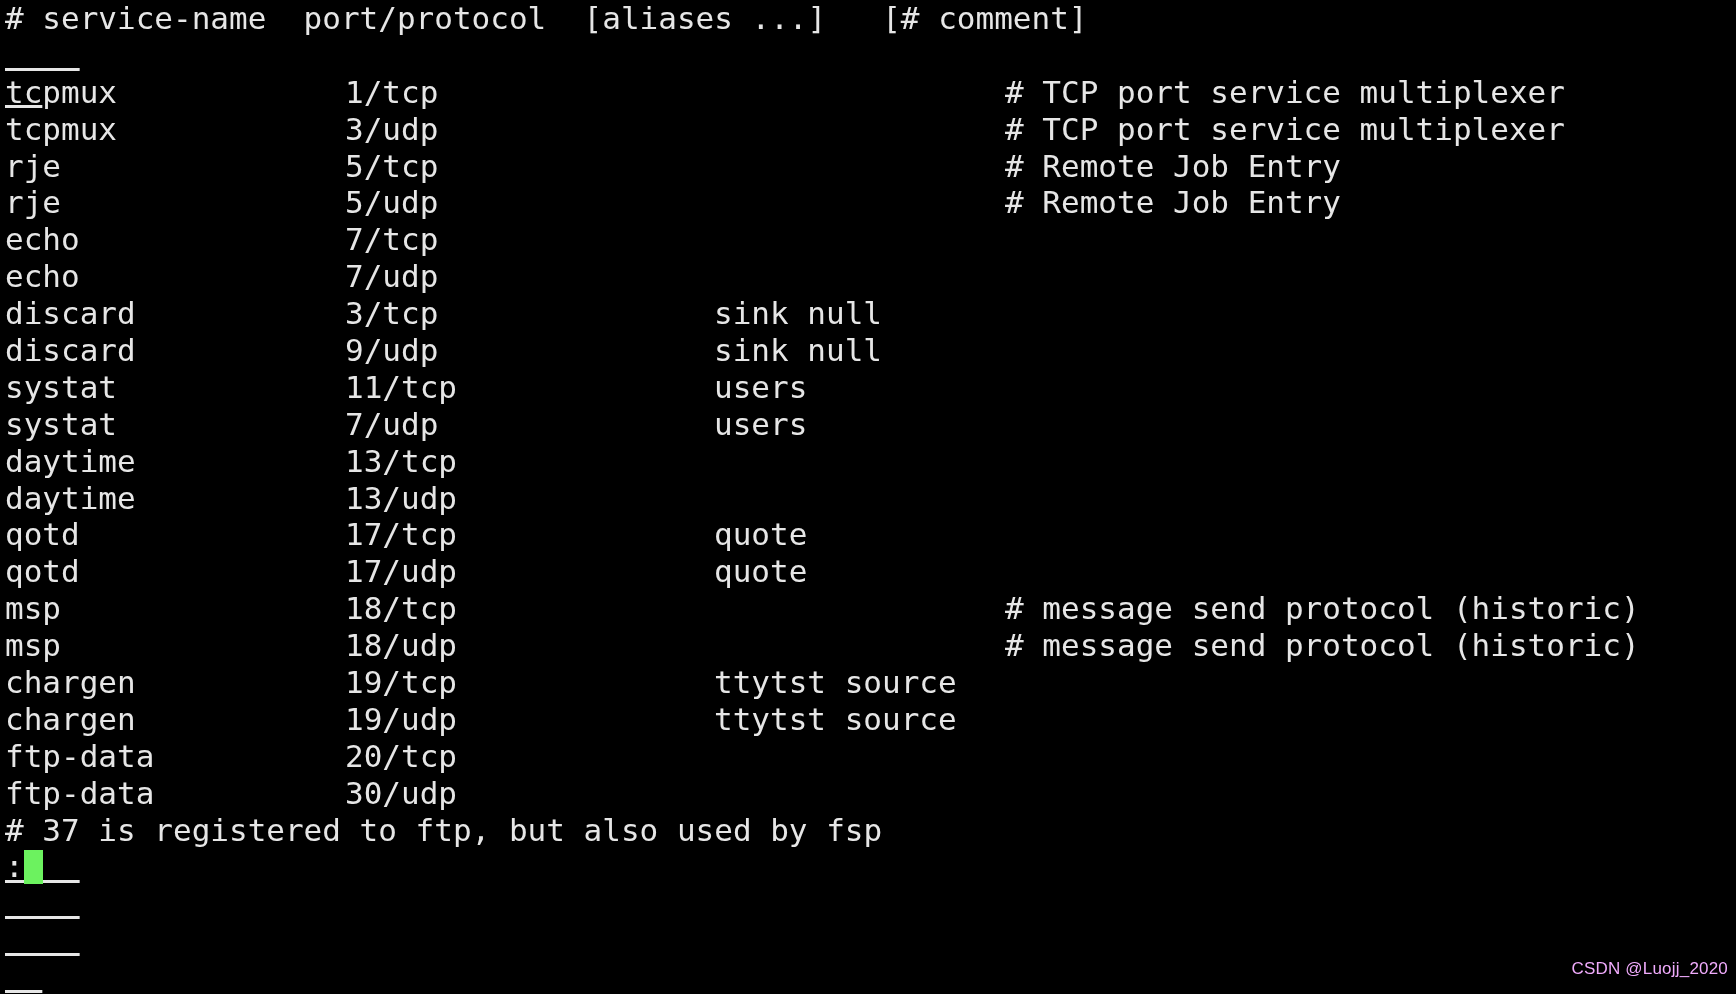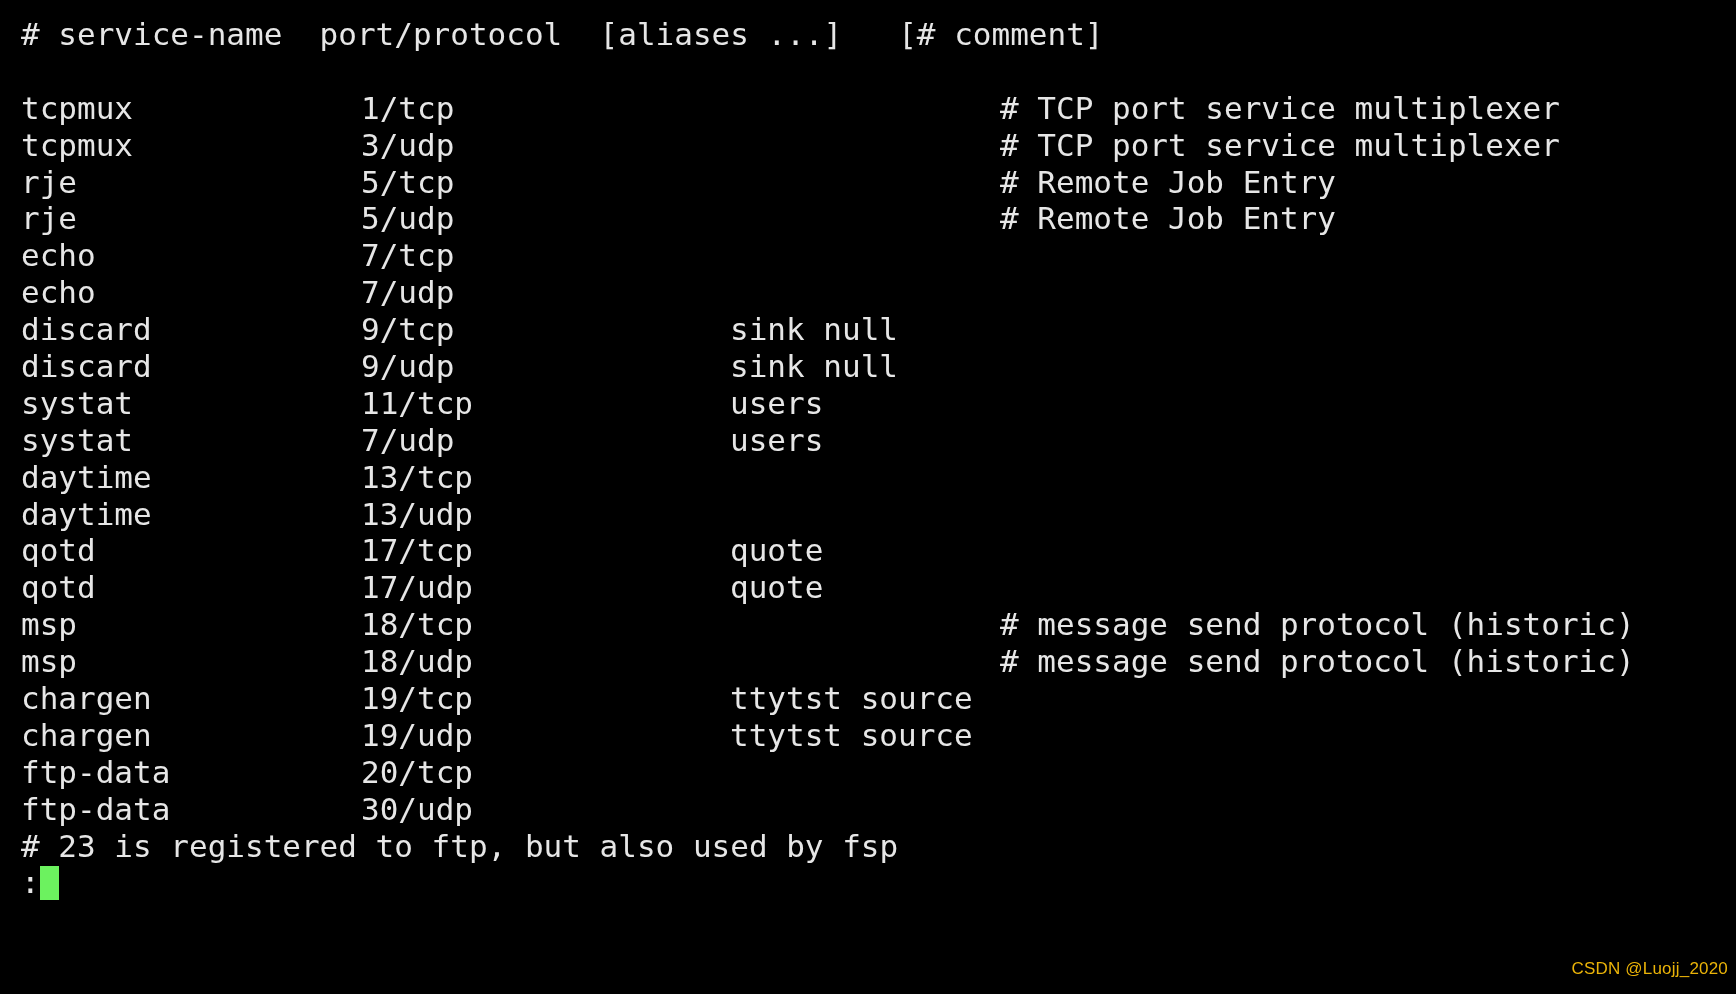--- a/index.html
+++ b/index.html
@@ -24,9 +24,10 @@
     font-family: "DejaVu Sans Mono", "Liberation Mono", monospace;
     font-size: 31px;
     line-height: 36.9px;
-    padding: 16px;
+    padding: 0;
     box-sizing: border-box;
     overflow: hidden;
+    text-decoration: underline;
   }
 
   .term-line {

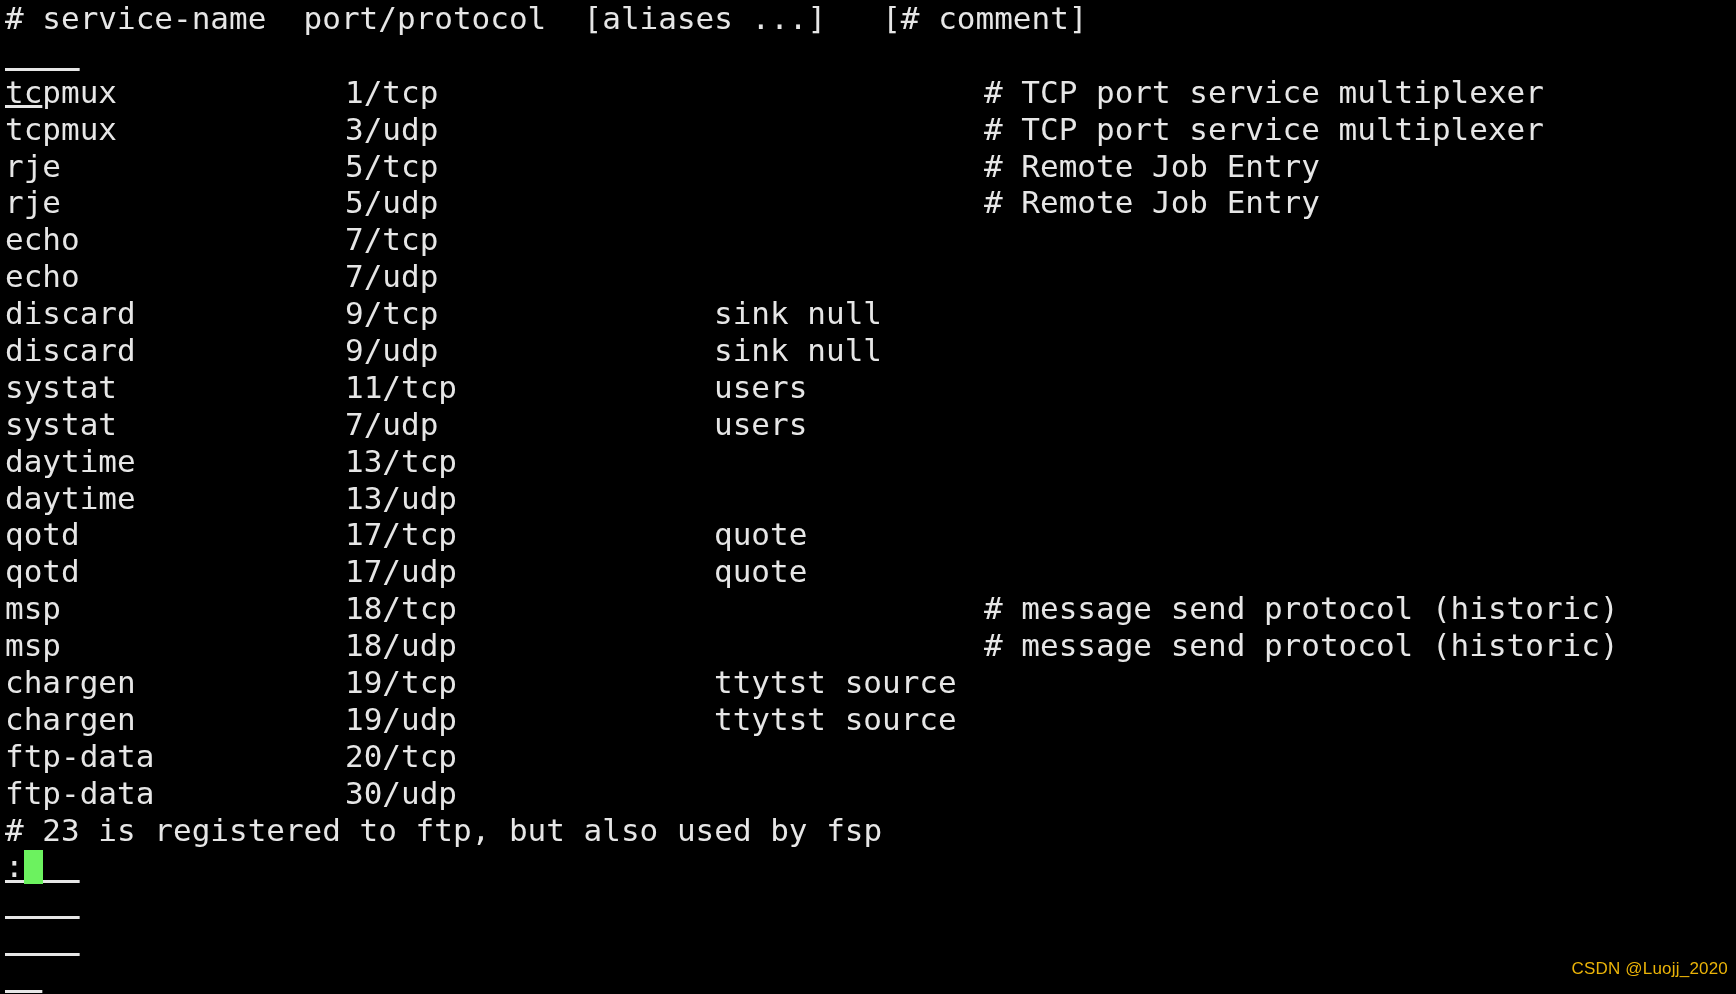--- a/index.html
+++ b/index.html
@@ -48,7 +48,7 @@
   .col-service { left: 5px; }
   .col-port    { left: 345px; }
   .col-alias   { left: 714px; }
-  .col-comment { left: 984px; }
+  .col-comment { left: 1005px; }
 
   .blank-line { height: 36.9px; }
 

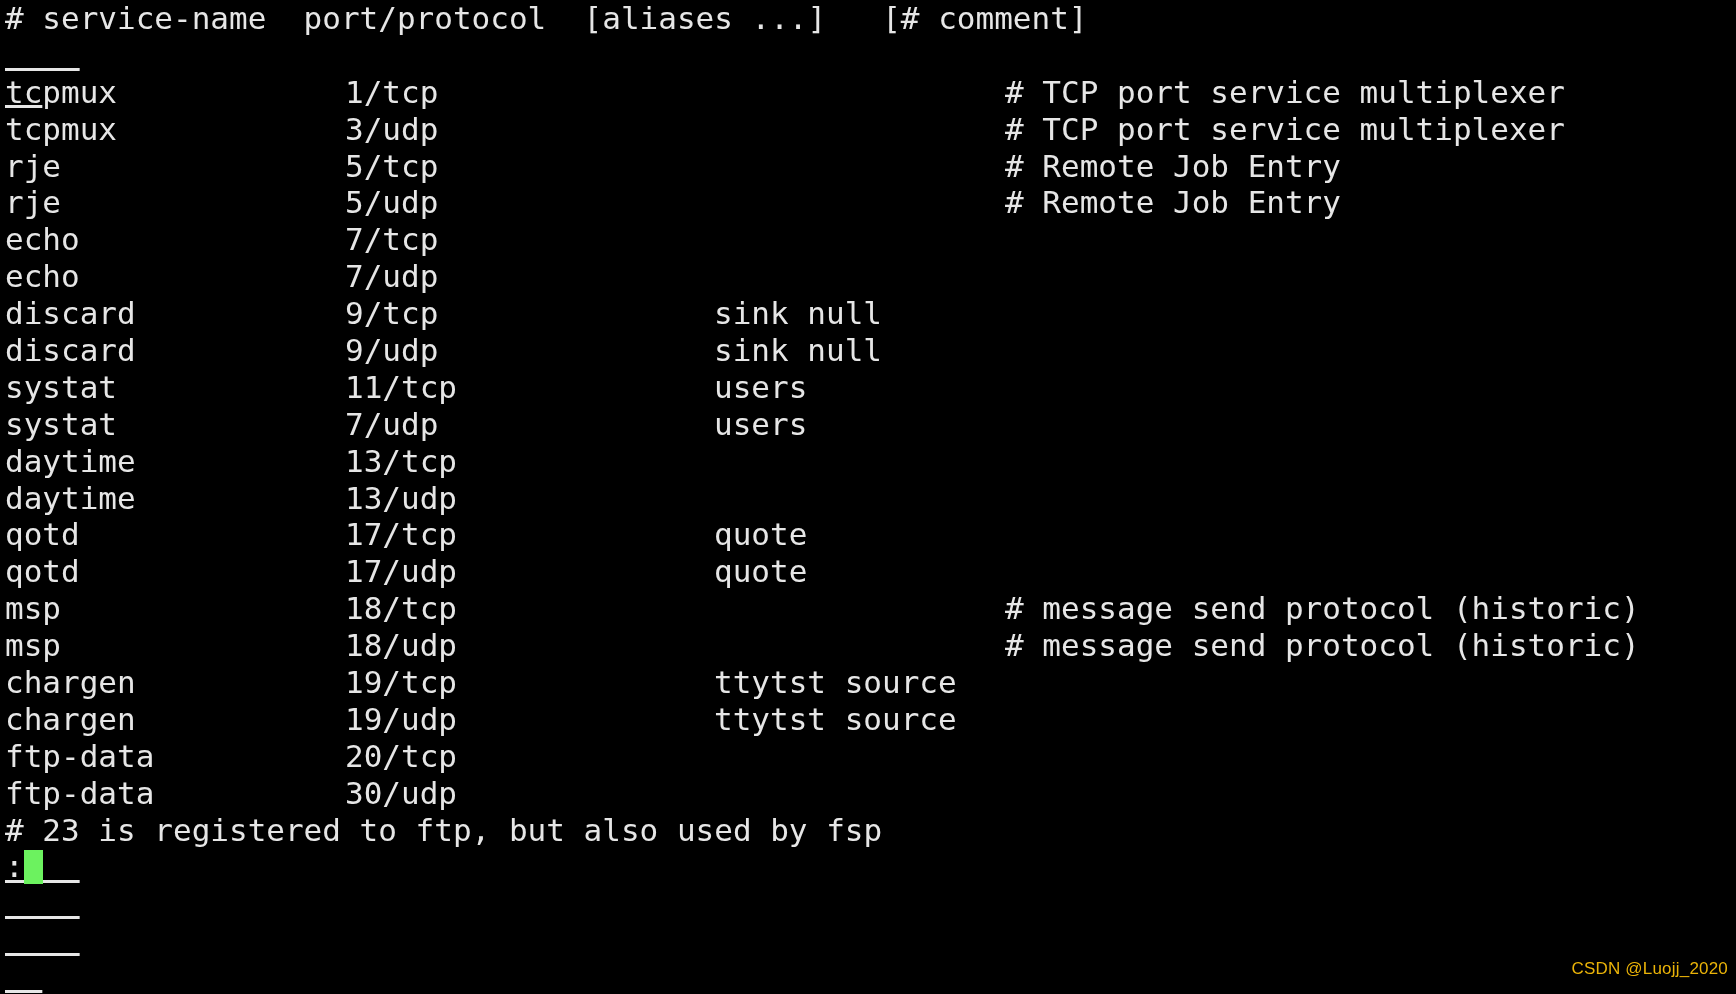--- a/index.html
+++ b/index.html
@@ -103,7 +103,7 @@
       <div class="term-line"><span class="col col-service">rje</span><span class="col col-port">5/udp</span><span class="col col-alias"></span><span class="col col-comment"># Remote Job Entry</span></div>
       <div class="term-line"><span class="col col-service">echo</span><span class="col col-port">7/tcp</span><span class="col col-alias"></span><span class="col col-comment"></span></div>
       <div class="term-line"><span class="col col-service">echo</span><span class="col col-port">7/udp</span><span class="col col-alias"></span><span class="col col-comment"></span></div>
-      <div class="term-line"><span class="col col-service">discard</span><span class="col col-port">9/tcp</span><span class="col col-alias">sink null</span><span class="col col-comment"></span></div>
+      <div class="term-line"><span class="col col-service">discard</span><span class="col col-port">3/tcp</span><span class="col col-alias">sink null</span><span class="col col-comment"></span></div>
       <div class="term-line"><span class="col col-service">discard</span><span class="col col-port">9/udp</span><span class="col col-alias">sink null</span><span class="col col-comment"></span></div>
       <div class="term-line"><span class="col col-service">systat</span><span class="col col-port">11/tcp</span><span class="col col-alias">users</span><span class="col col-comment"></span></div>
       <div class="term-line"><span class="col col-service">systat</span><span class="col col-port">7/udp</span><span class="col col-alias">users</span><span class="col col-comment"></span></div>

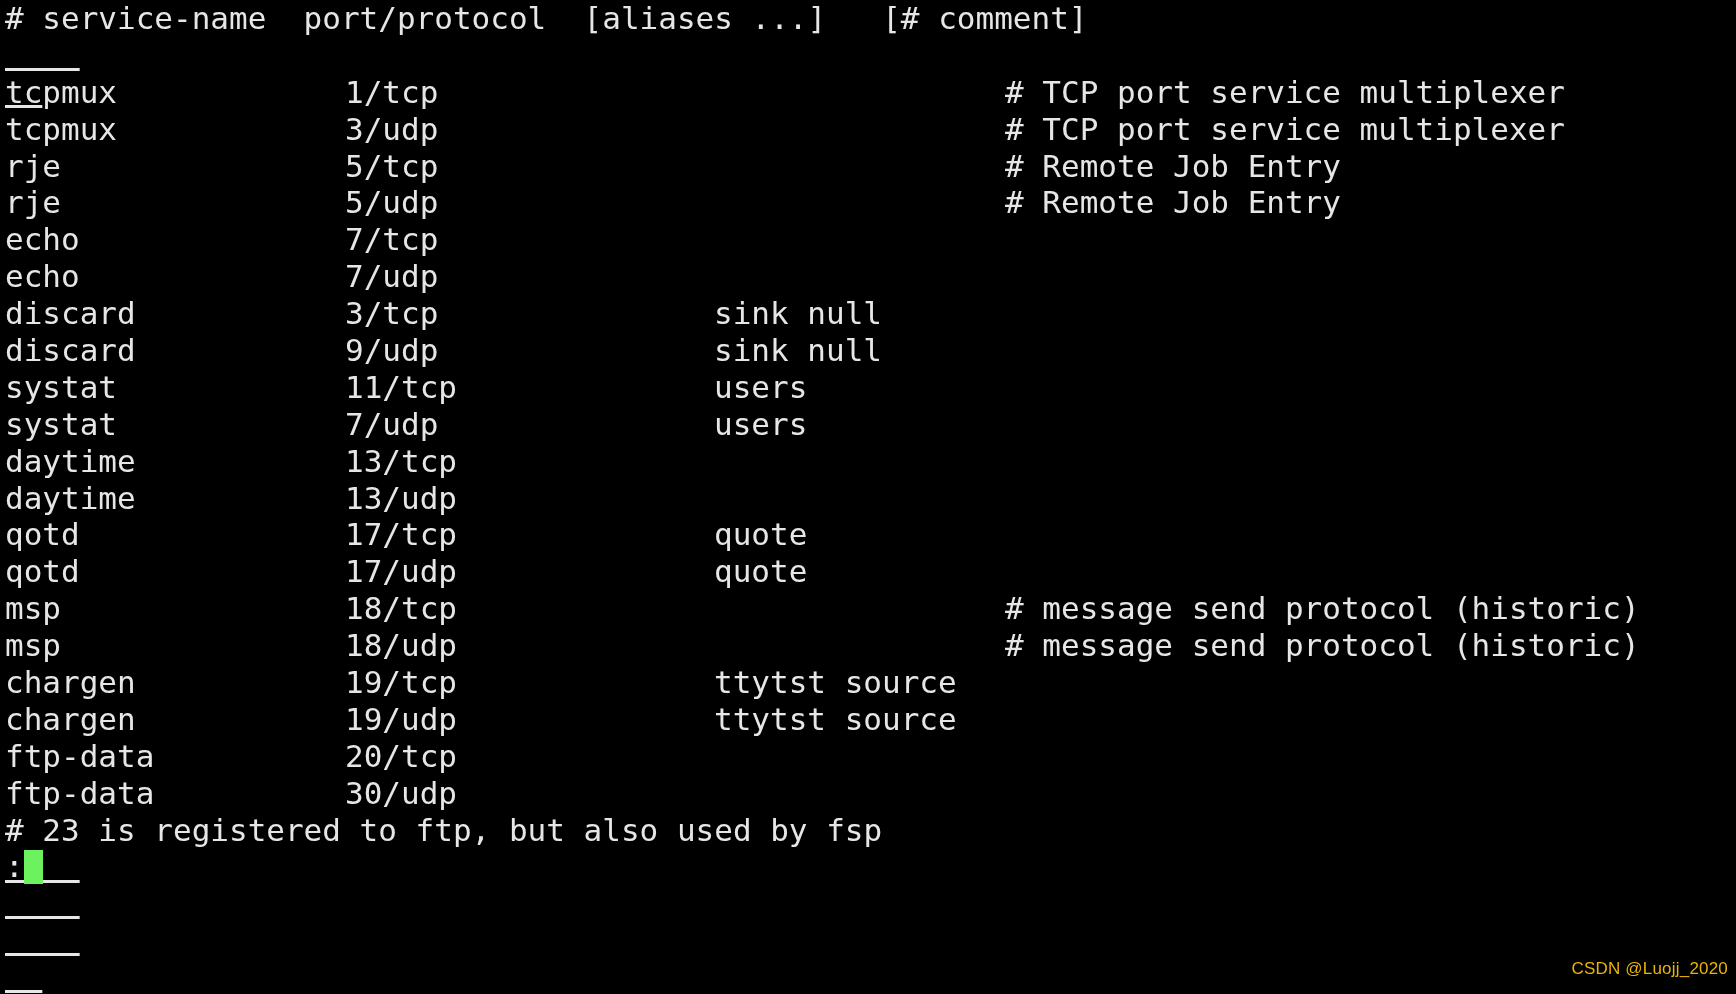--- a/index.html
+++ b/index.html
@@ -120,7 +120,7 @@
     </div>
 
   <div class="term-line">
-    <span class="col col-service"># 23 is registered to ftp, but also used by fsp</span>
+    <span class="col col-service"># 37 is registered to ftp, but also used by fsp</span>
   </div>
 
   <div class="prompt-line">

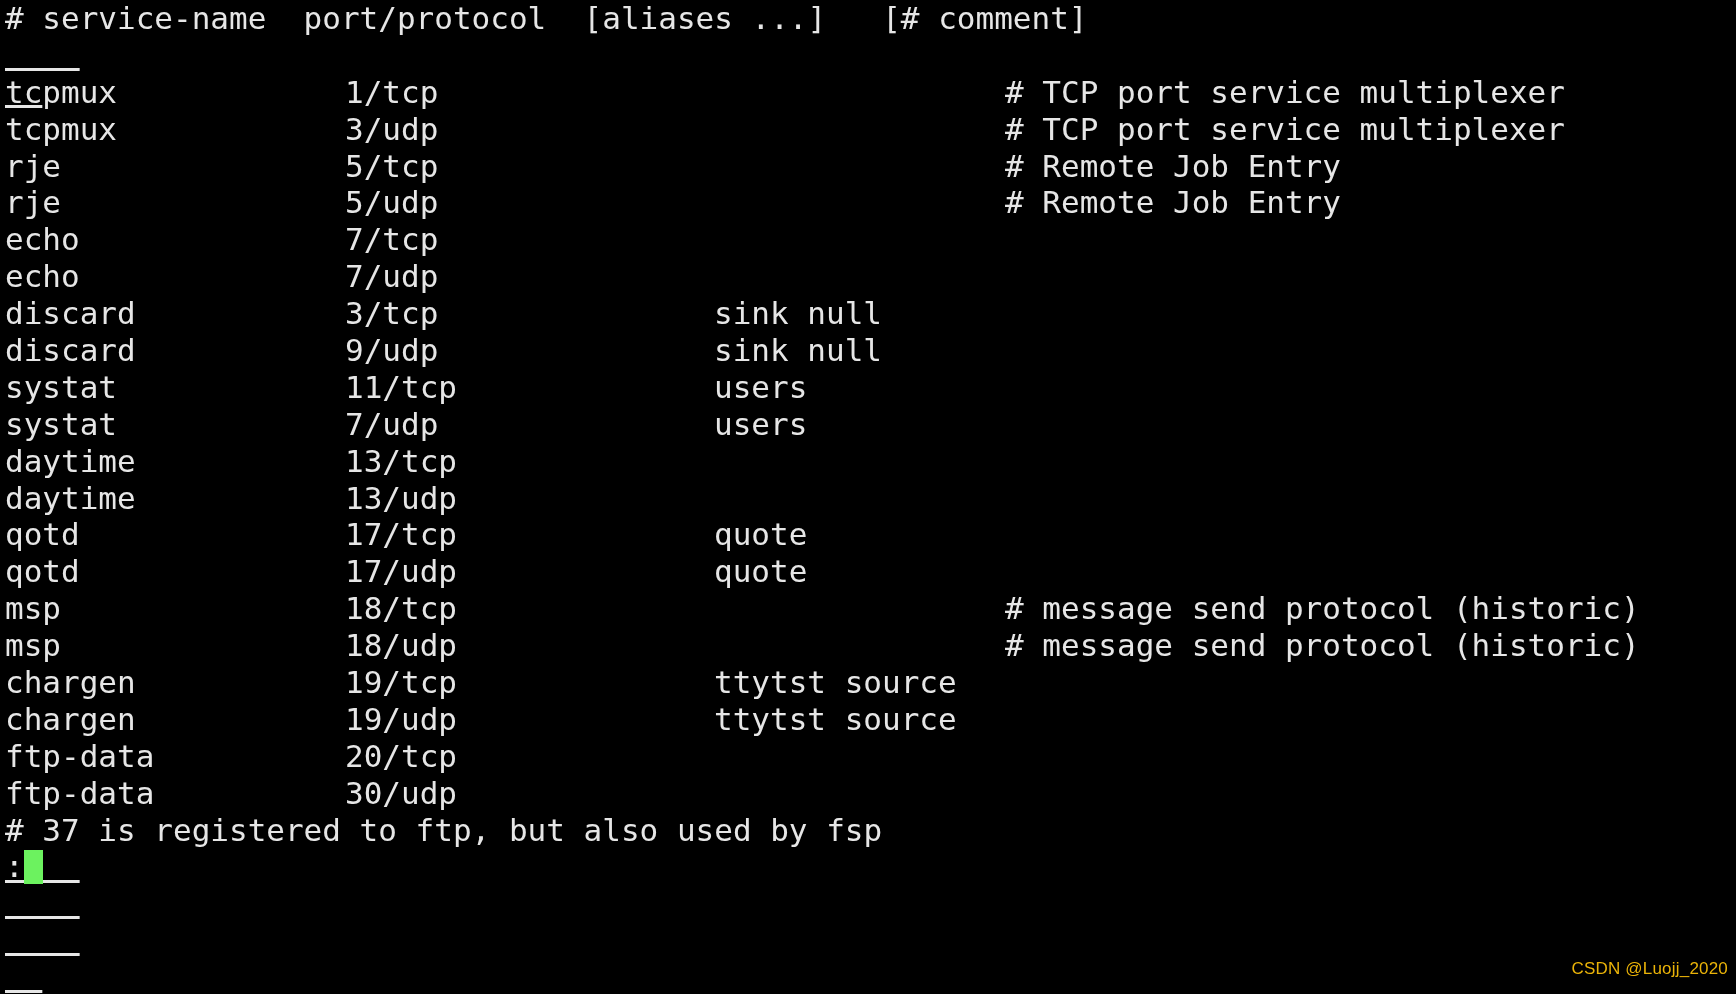--- a/index.html
+++ b/index.html
@@ -80,7 +80,7 @@
     bottom: 6px;
     font-family: "Liberation Sans", sans-serif;
     font-size: 17px;
-    color: #eab308;
+    color: #f0abfc;
     white-space: pre;
     letter-spacing: 0.2px;
   }

